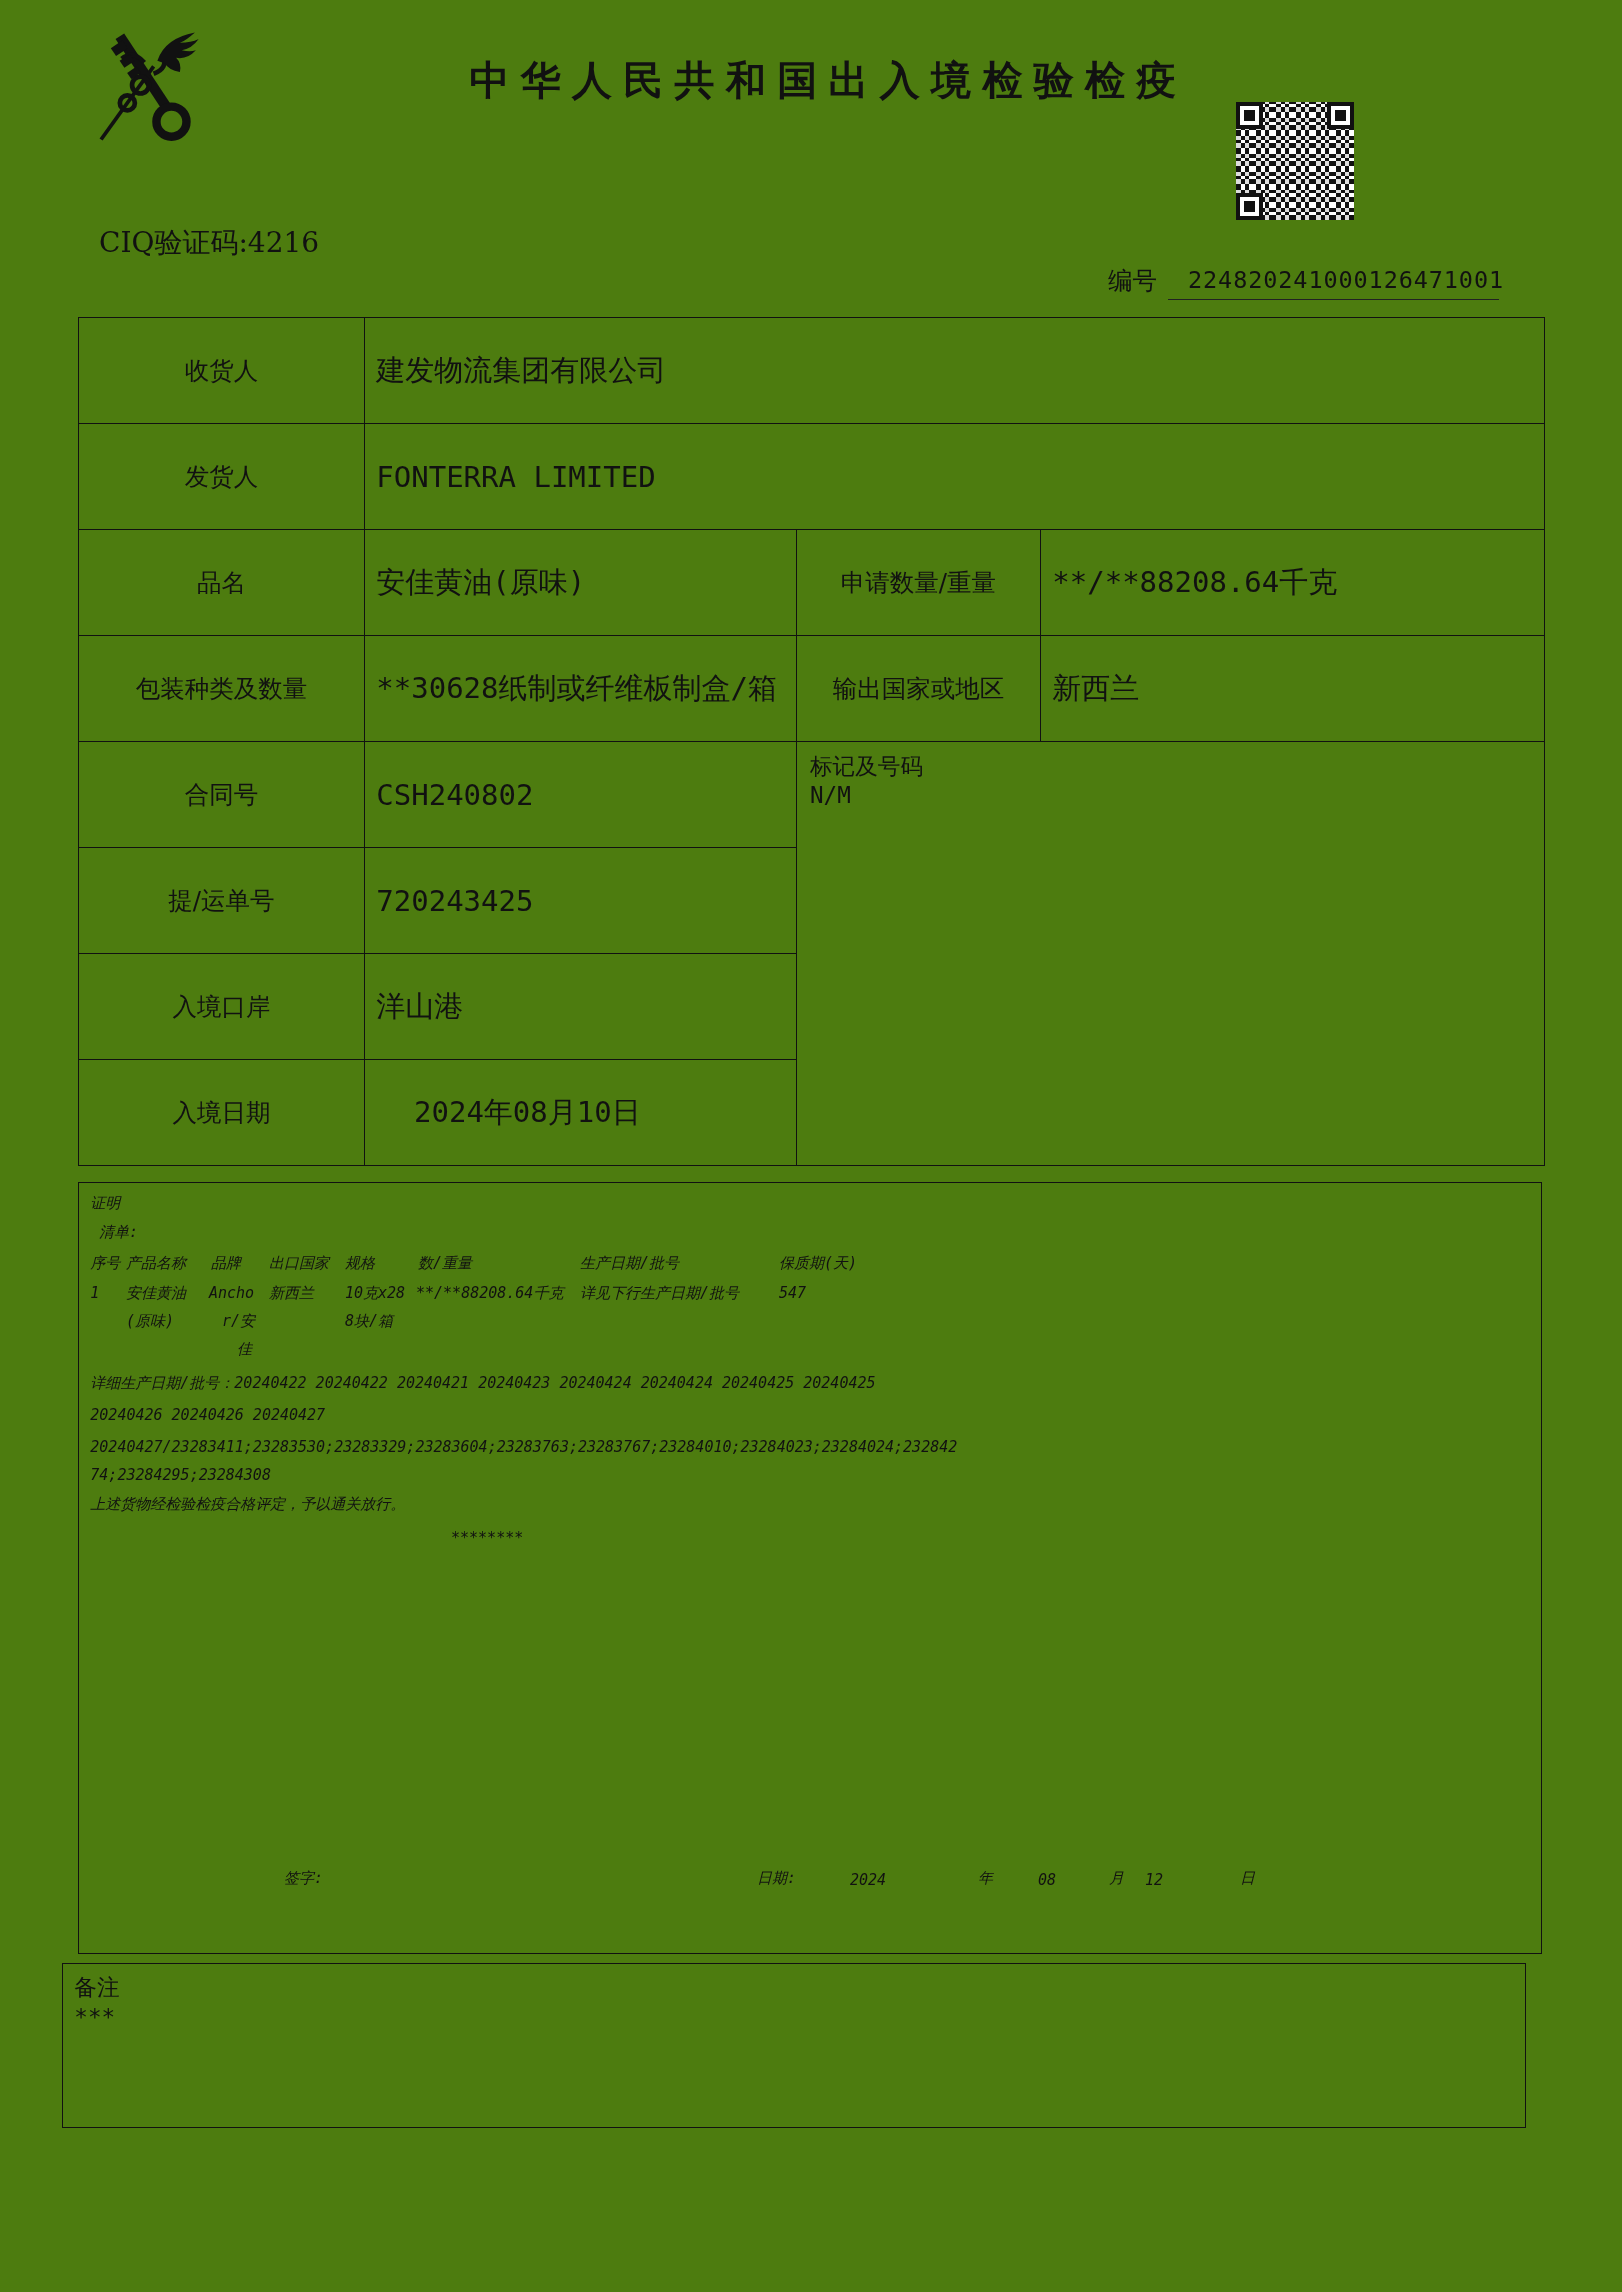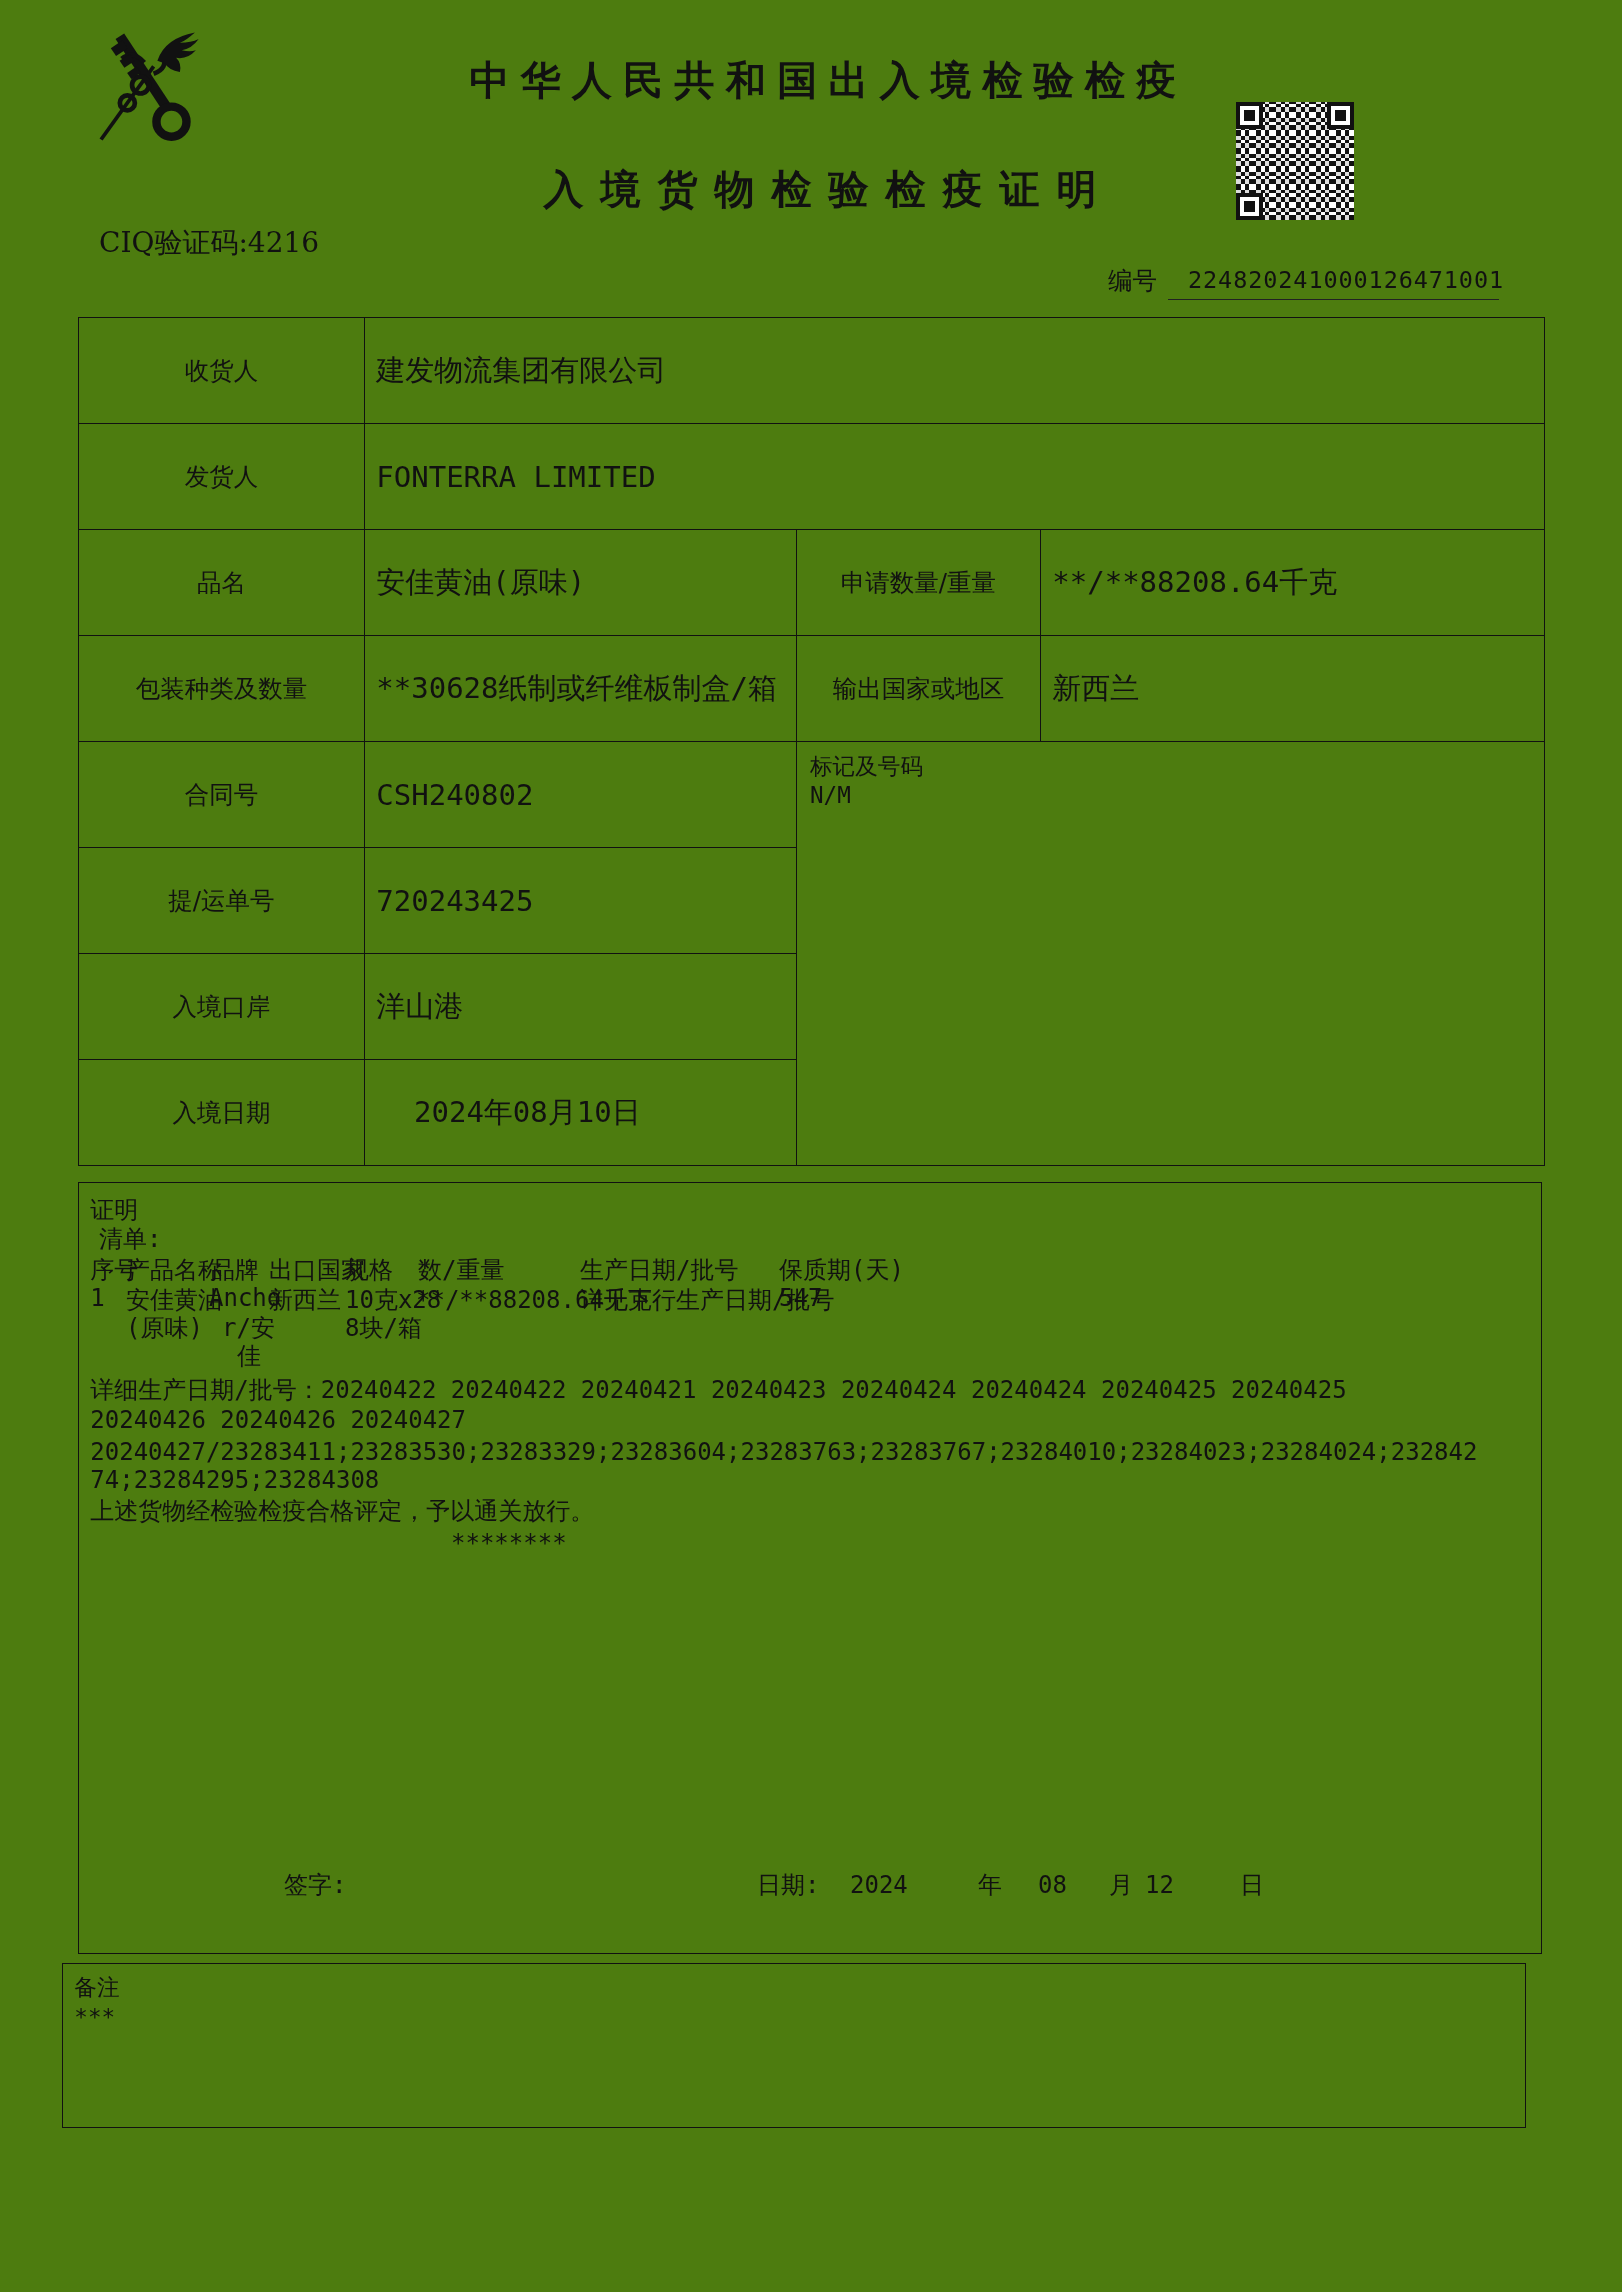--- a/index.html
+++ b/index.html
@@ -81,7 +81,6 @@
   </div>
 
   <div class="title1">中华人民共和国出入境检验检疫</div>
-  <div class="title2">入境货物检验检疫证明</div>
 
   <div class="qr">
     <i class="f tl"></i>

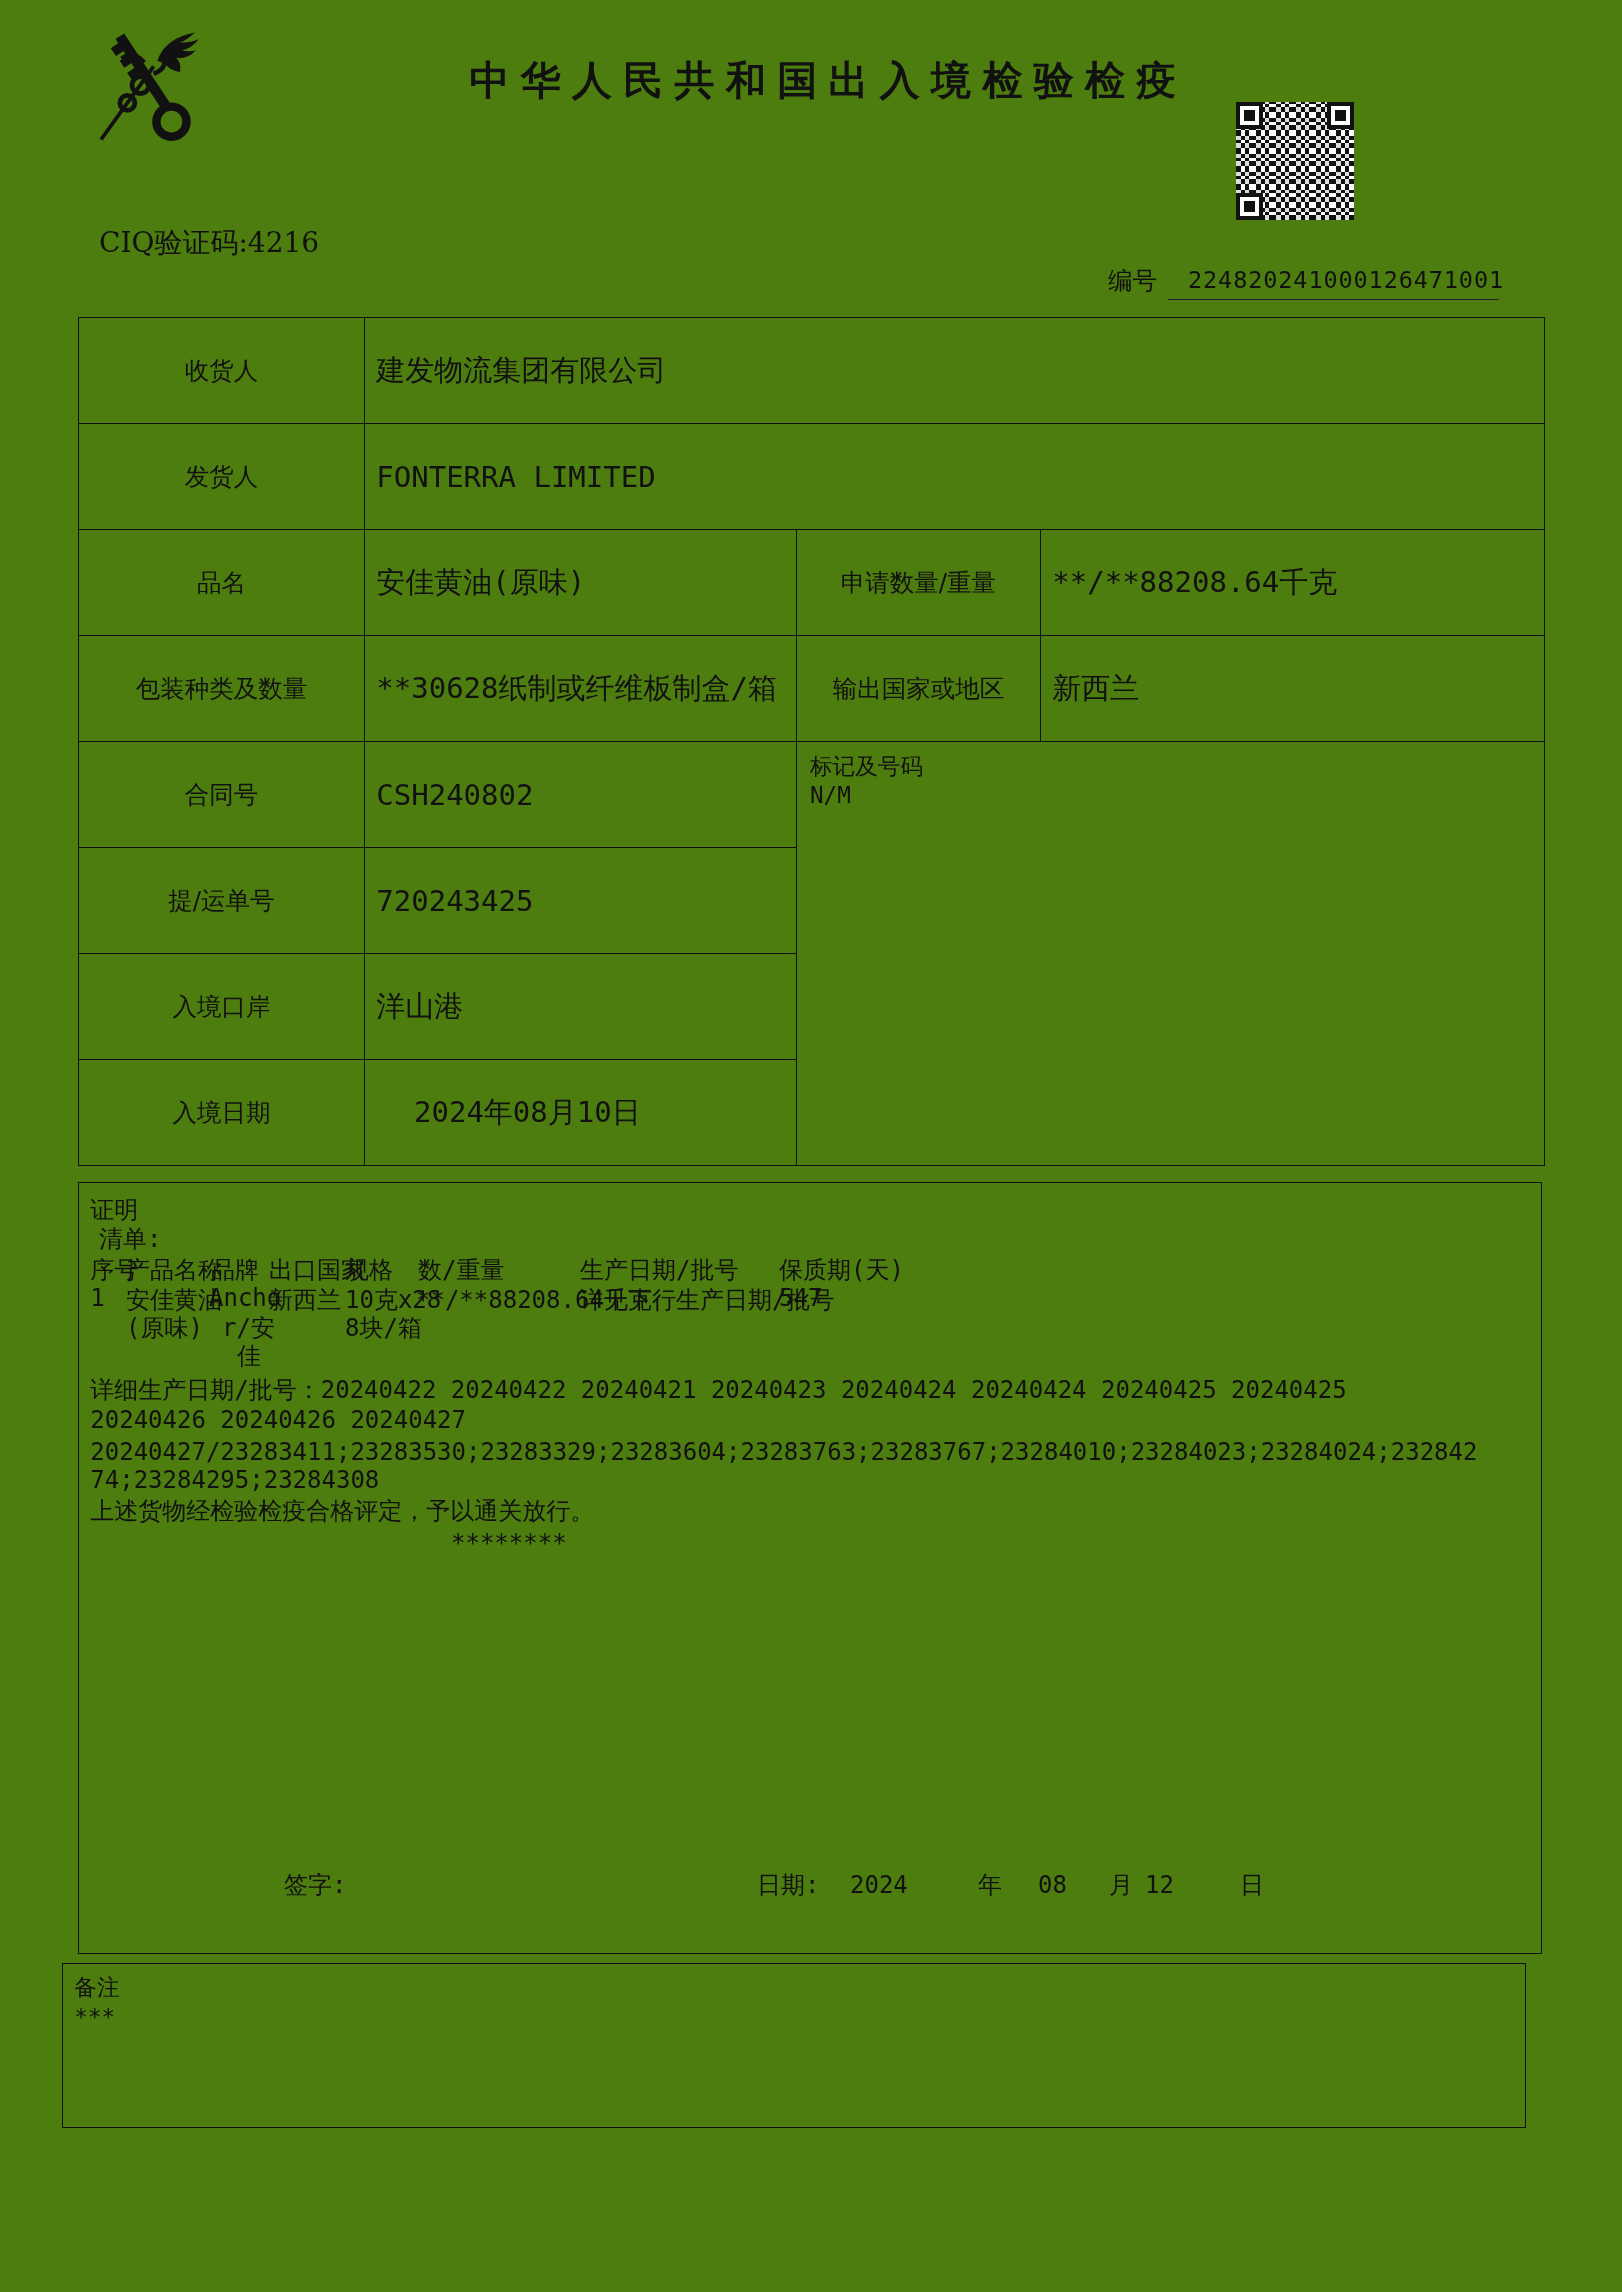--- a/index.html
+++ b/index.html
@@ -46,7 +46,7 @@
 
   
   .cert { position:absolute; left:78px; top:1182px; width:1462px; height:770px;
-          border:1.9px solid #111; font-size:24px; }
+          border:1.9px solid #111; font-size:15px;font-style:italic; }
   .cert .cl { position:absolute; white-space:pre;
               font-family:"DejaVu Sans Mono","DejaVu Sans",monospace; }
 

